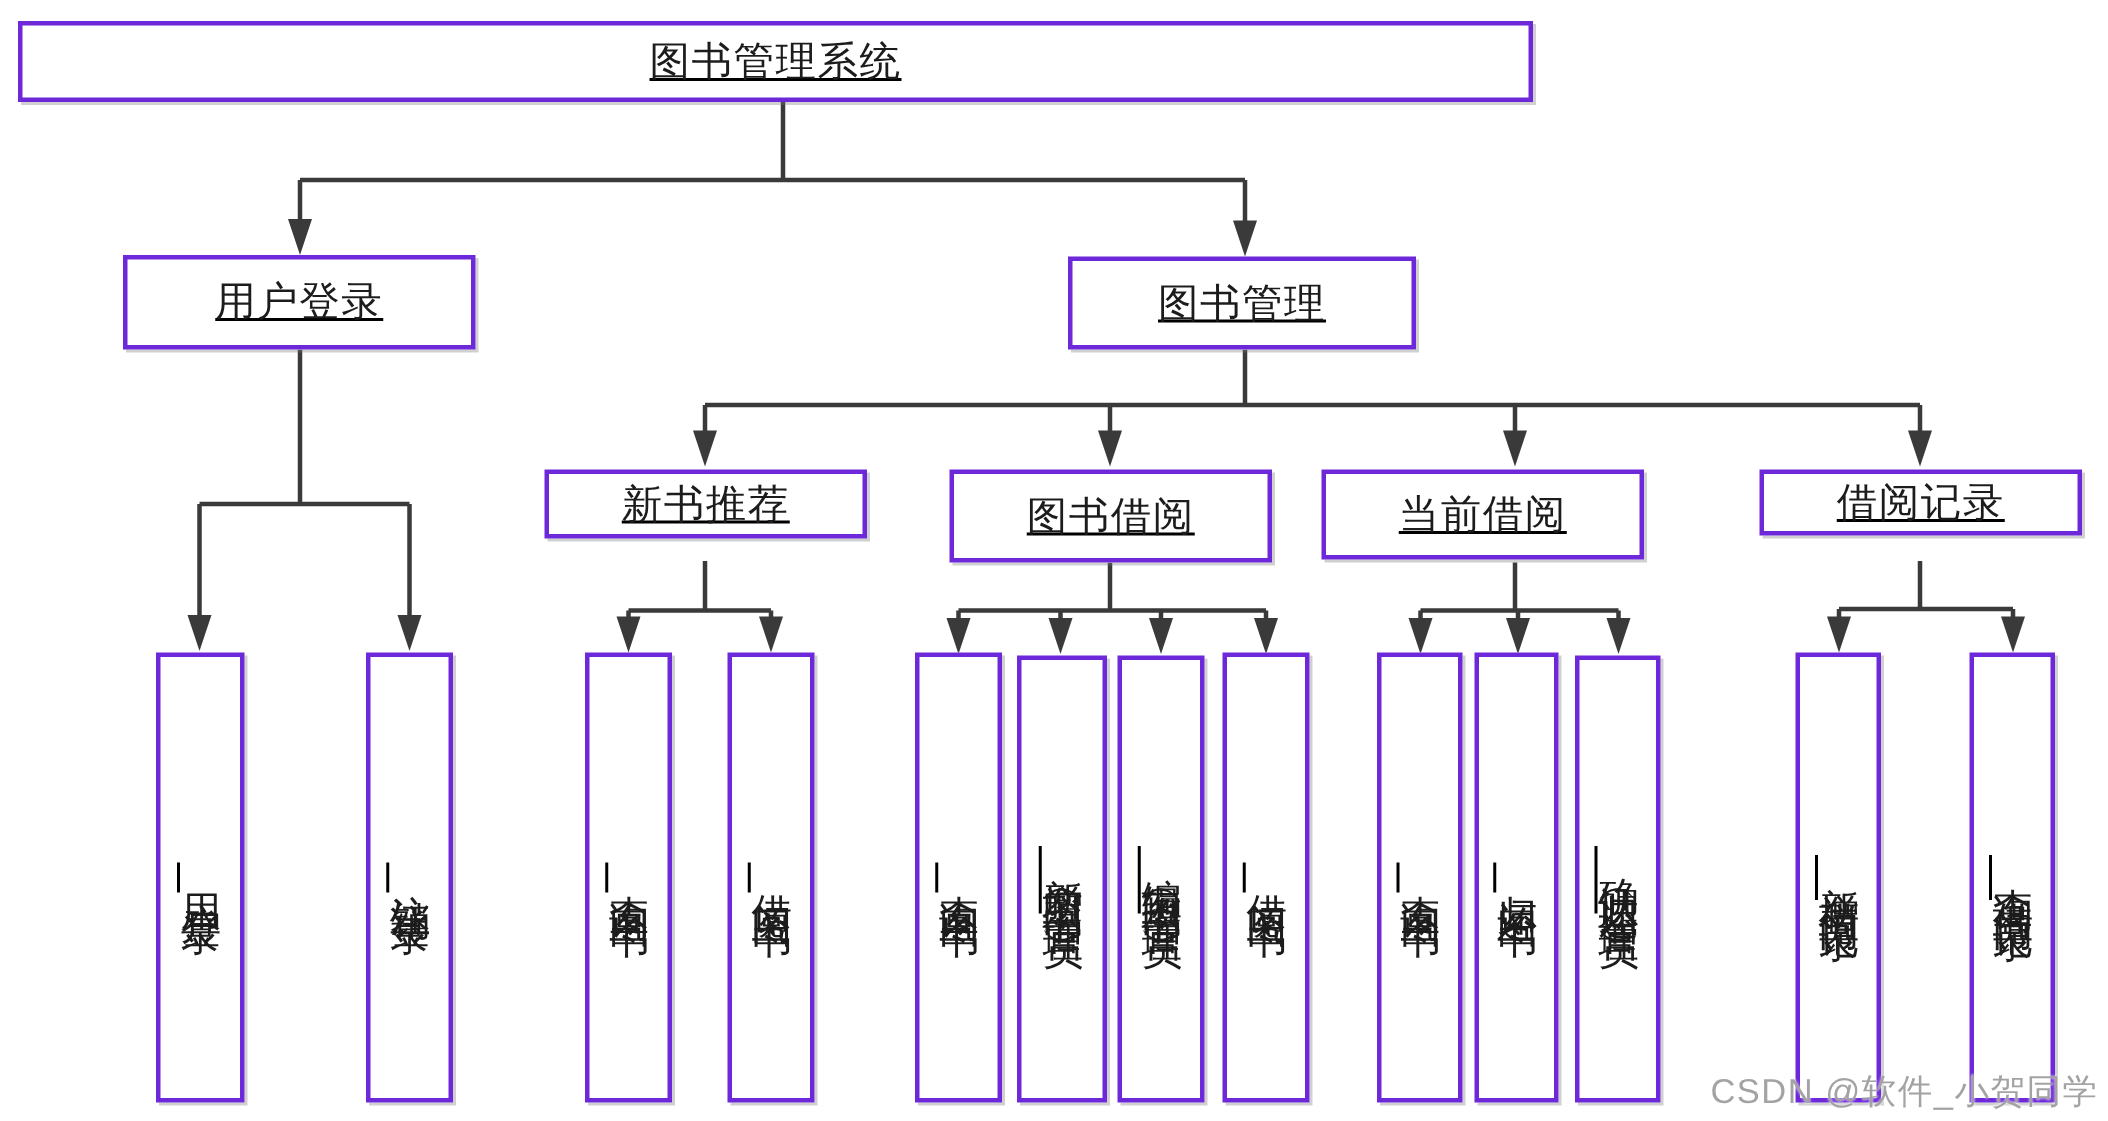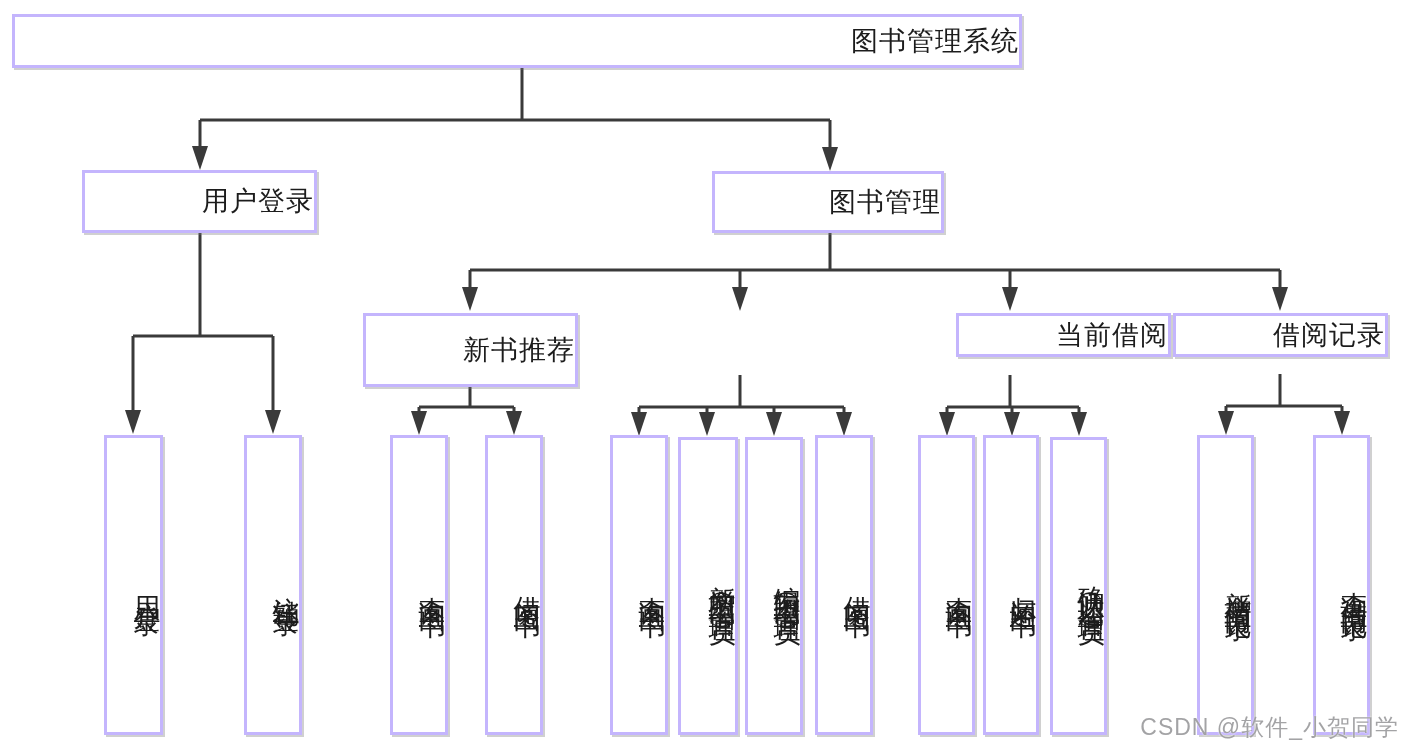--- a/index.html
+++ b/index.html
@@ -9,9 +9,9 @@
   }
   svg.connectors{position:absolute;left:0;top:0;width:1405px;height:747px;z-index:1;}
   .node{
-    position:absolute;background:#ffffff;border:3px solid #c4b5fd;
-    box-sizing:border-box;display:flex;align-items:center;justify-content:flex-end;
-    z-index:2;box-shadow:2px 2px 0 rgba(120,120,120,.35);
+    position:absolute;background:#ffffff;border:3px solid #6d28d9;
+    box-sizing:border-box;display:flex;align-items:center;justify-content:center;
+    z-index:2;box-shadow:2px 2px 0 rgba(120,120,120,.35);text-decoration:underline;
   }
   .node .label{
     font-size:27px;color:#1c1c1c;letter-spacing:1px;white-space:nowrap;line-height:1;

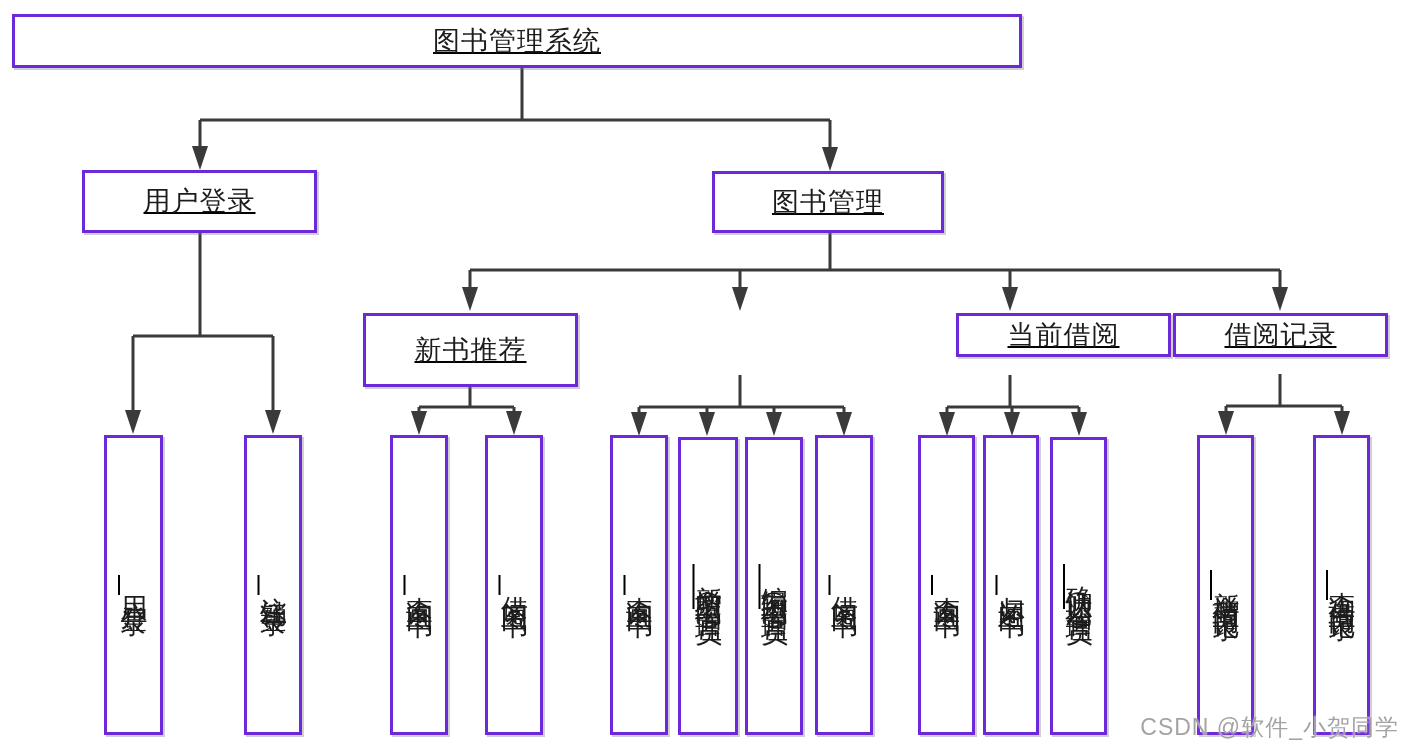--- a/index.html
+++ b/index.html
@@ -93,7 +93,7 @@
     <span class="label">图书管理</span>
   </div>
 
-  <div class="node" style="left:363px;top:313px;width:215px;height:74px;">
+  <div class="node" style="left:363px;top:313px;width:215px;height:46px;">
     <span class="label">新书推荐</span>
   </div>
   <div class="node" style="left:956px;top:313px;width:215px;height:44px;">

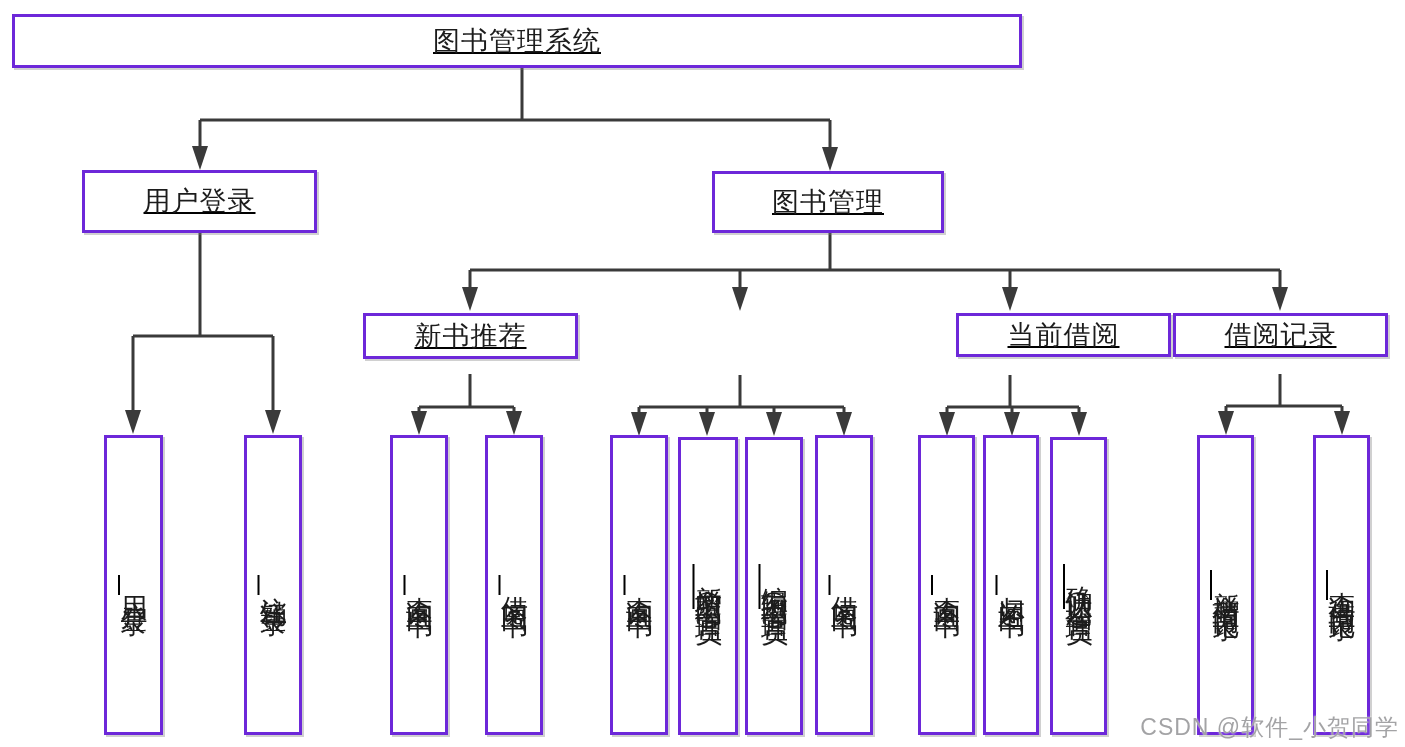--- a/index.html
+++ b/index.html
@@ -96,6 +96,9 @@
   <div class="node" style="left:363px;top:313px;width:215px;height:46px;">
     <span class="label">新书推荐</span>
   </div>
+  <div class="node" style="left:633px;top:313px;width:215px;height:62px;">
+    <span class="label">图书借阅</span>
+  </div>
   <div class="node" style="left:956px;top:313px;width:215px;height:44px;">
     <span class="label">当前借阅</span>
   </div>

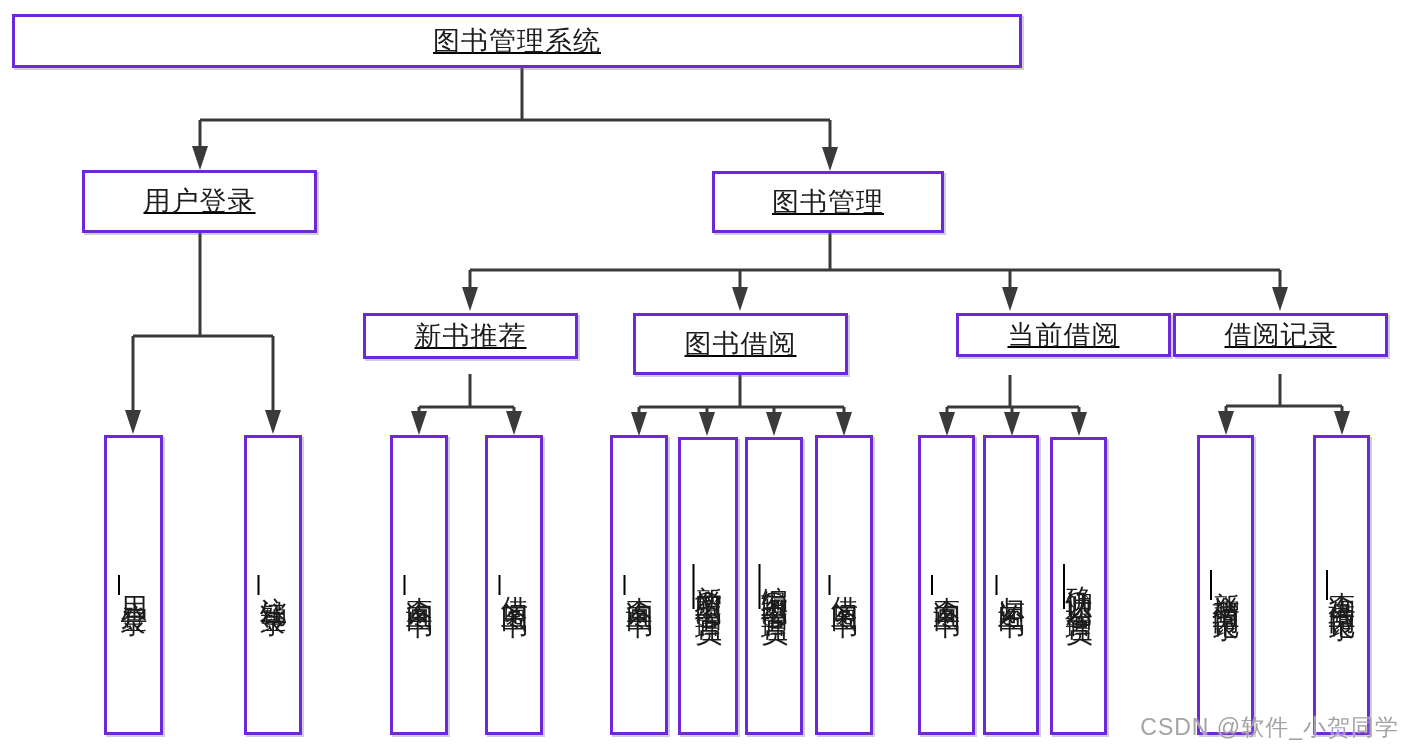--- a/index.html
+++ b/index.html
@@ -99,7 +99,7 @@
   <div class="node" style="left:633px;top:313px;width:215px;height:62px;">
     <span class="label">图书借阅</span>
   </div>
-  <div class="node" style="left:956px;top:313px;width:215px;height:44px;">
+  <div class="node" style="left:881px;top:313px;width:215px;height:60px;">
     <span class="label">当前借阅</span>
   </div>
   <div class="node" style="left:1173px;top:313px;width:215px;height:44px;">

